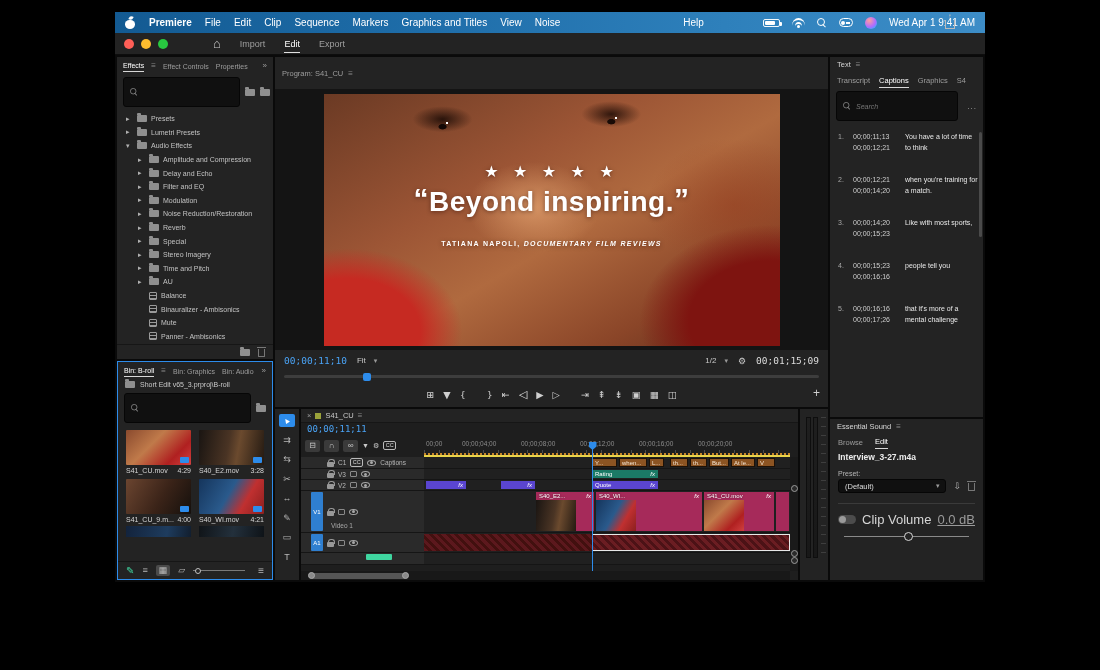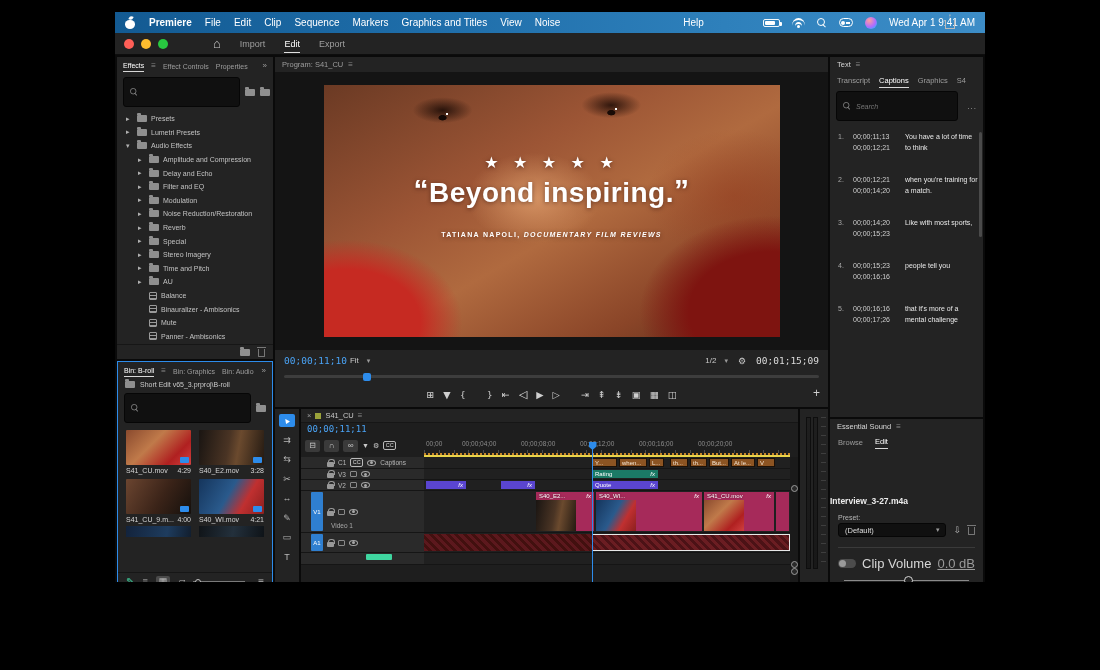--- a/index.html
+++ b/index.html
@@ -102,7 +102,7 @@
 .binfoot .sort{margin-left:auto;font-size:10px;}
 
 .program{height:350px;display:flex;flex-direction:column;}
-.phead{height:15px;display:flex;align-items:center;gap:5px;padding:0 7px;font-size:7.5px;color:#9d9d9d;}
+.phead{height:32px;display:flex;align-items:center;gap:5px;padding:0 7px;font-size:7.5px;color:#9d9d9d;}
 .pvideo-wrap{flex:1;background:#141414;display:flex;align-items:center;justify-content:center;}
 .pvideo{width:456px;height:252px;position:relative;overflow:hidden;background:
  radial-gradient(6px 4px at 26% 13%,#140906 60%,transparent 75%),

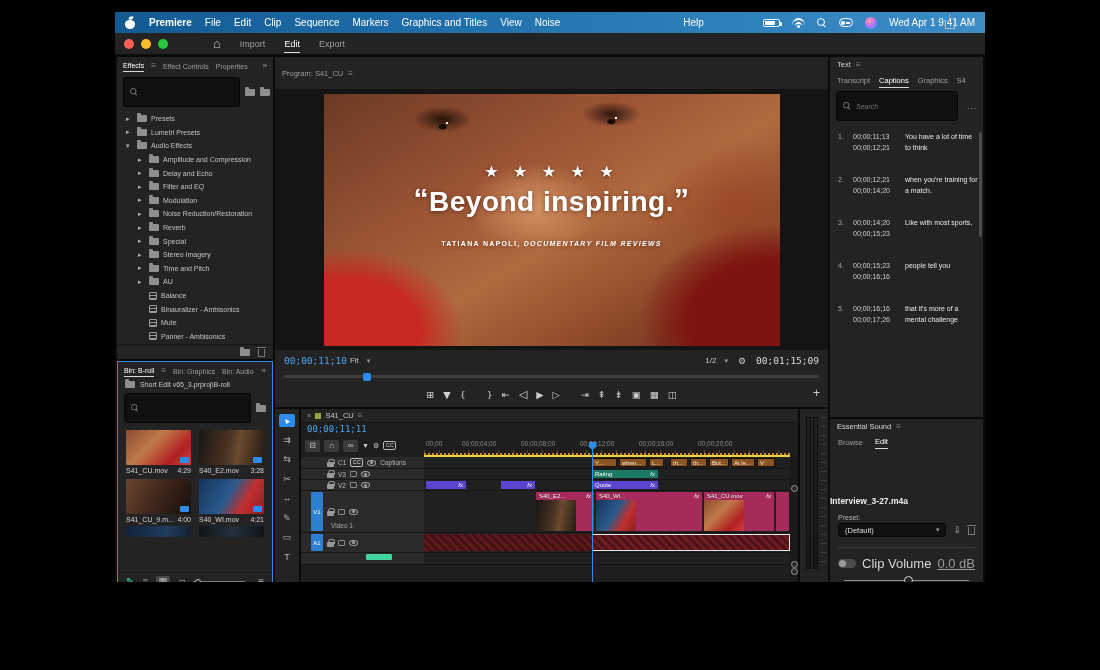--- a/index.html
+++ b/index.html
@@ -122,7 +122,7 @@
 .quote .qm{font-size:30px;vertical-align:2px;}
 .attr{top:146px;font-size:7px;font-weight:bold;letter-spacing:1.3px;}
 .attr i{font-style:italic;}
-.tcrow{height:21px;display:flex;align-items:center;gap:3px;padding:0 9px;}
+.tcrow{height:21px;display:flex;align-items:center;gap:10px;padding:0 9px;}
 .tcblue{color:#4aa3f5;font-family:"DejaVu Sans Mono",monospace;font-size:9.5px;}
 .chipdd{display:flex;align-items:center;gap:8px;color:#c9c9c9;font-size:8px;}
 .chipdd .dda{font-size:7px;color:#9a9a9a;}

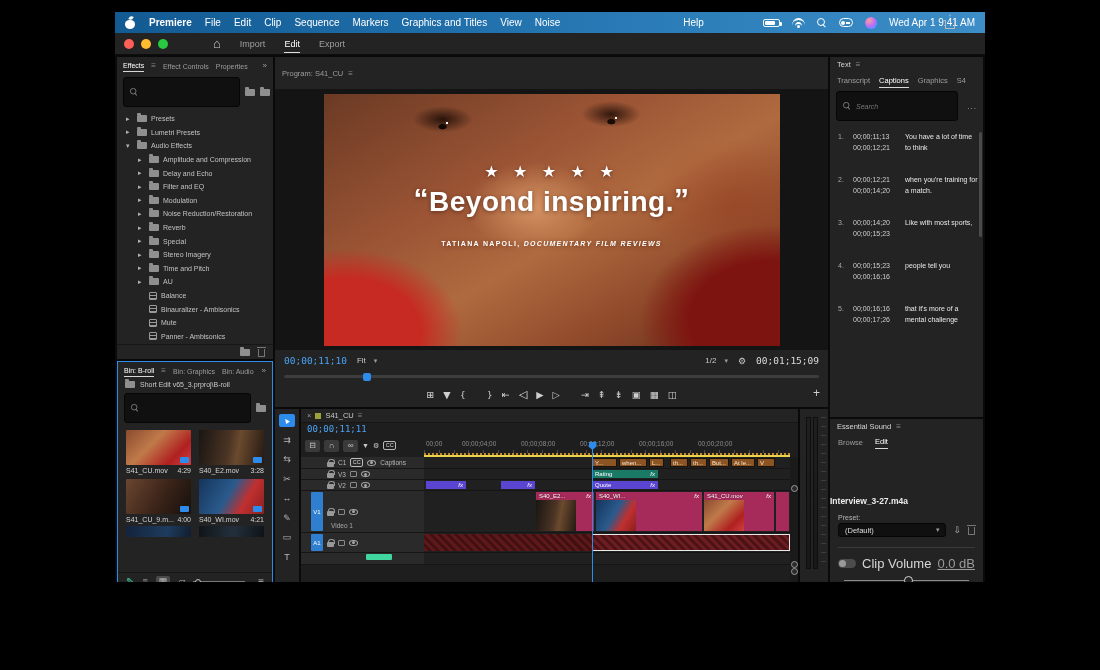--- a/index.html
+++ b/index.html
@@ -231,7 +231,7 @@
 .sound{flex:1;display:flex;flex-direction:column;padding:0 0 4px;}
 .soundtabs{display:flex;align-items:center;height:15px;padding:0 8px;gap:12px;font-size:7.5px;color:#9d9d9d;}
 .soundtabs .ptab.active{color:#fff;border-bottom:1px solid #d8d8d8;}
-.sfile{padding:3px 0 2px;font-size:8.5px;font-weight:bold;color:#ececec;margin-top:44px;}
+.sfile{padding:3px 8px 2px;font-size:8.5px;font-weight:bold;color:#ececec;}
 .srow{display:flex;align-items:center;gap:5px;padding:3px 8px;}
 .spk{width:10px;height:8px;position:relative;flex:none;}
 .spk::before{content:"";position:absolute;left:0;top:2px;width:3px;height:4px;background:#c9c9c9;}

